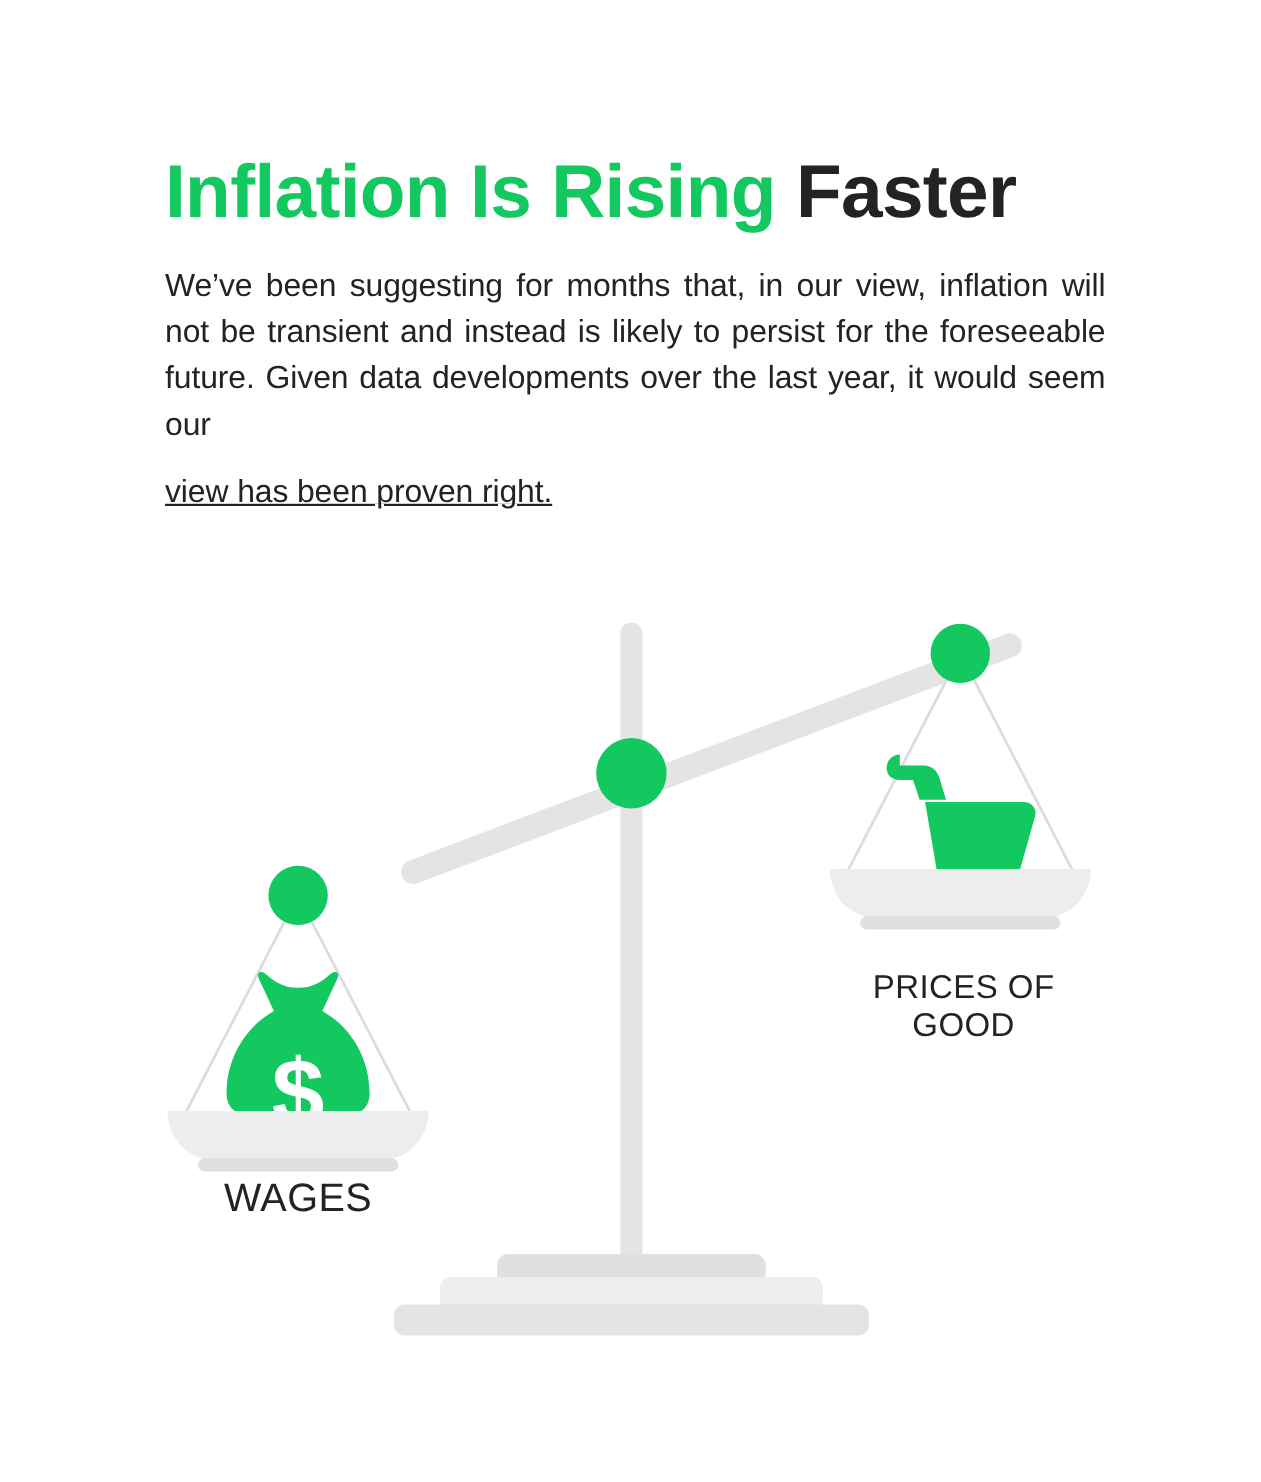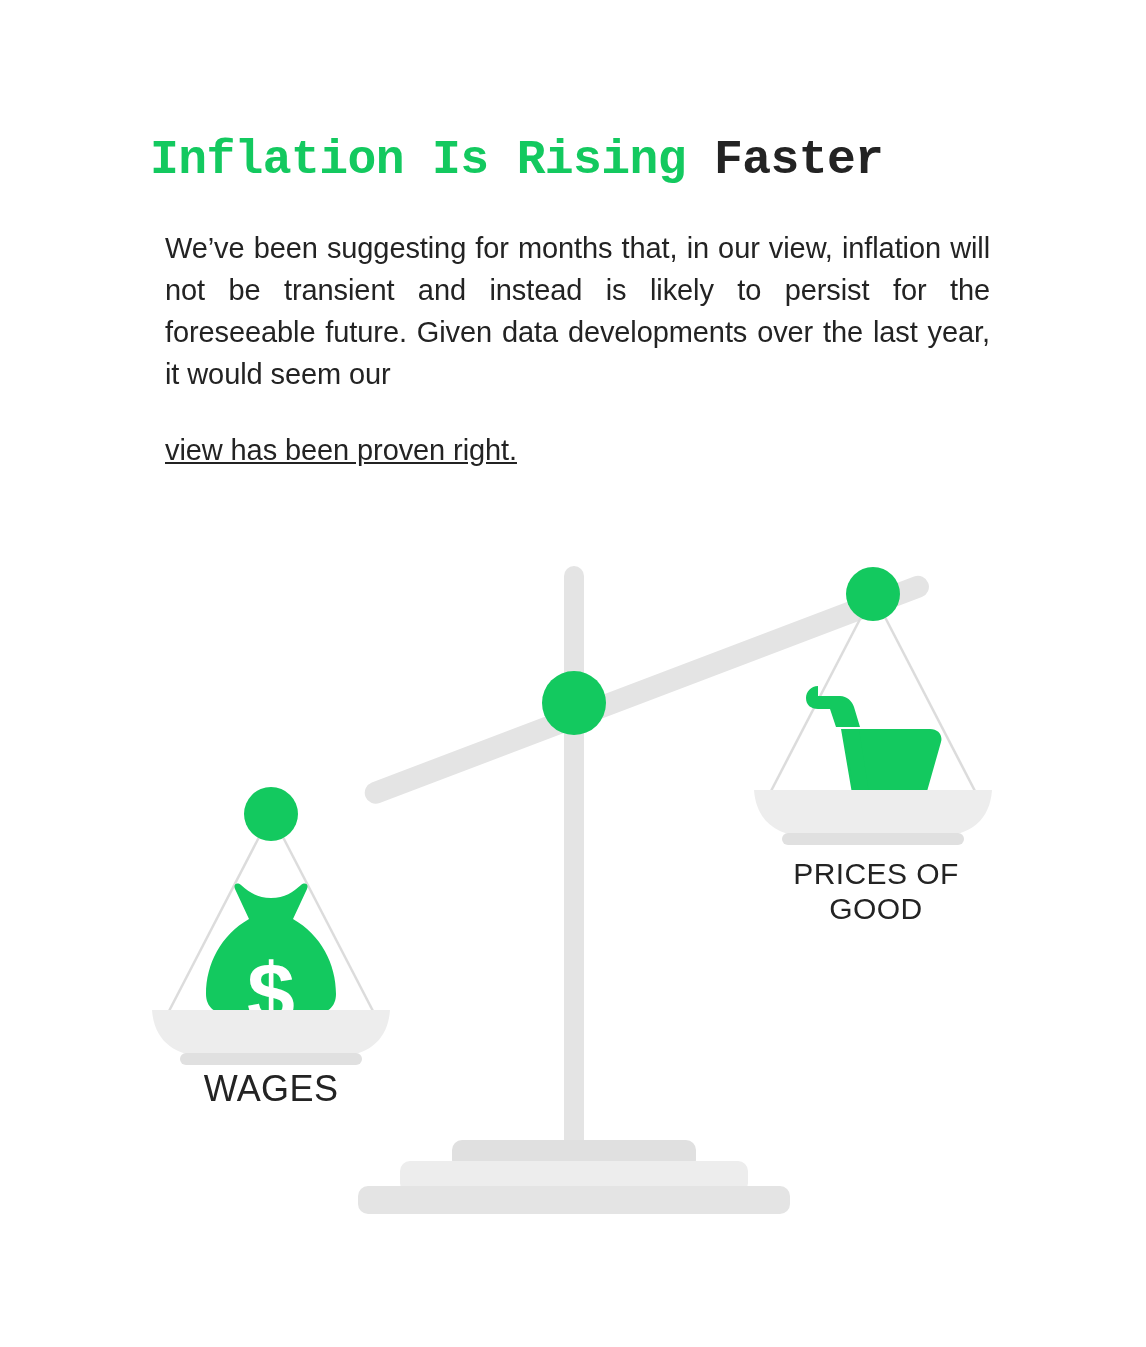--- a/index.html
+++ b/index.html
@@ -32,8 +32,8 @@
 
   .headline {
     margin: 0;
-    font-family: Liberation Mono, monospace;
-    font-size: 48px;
+    font-family: Liberation Sans, sans-serif;
+    font-size: 68px;
     line-height: 1.36;
     font-weight: 700;
     letter-spacing: -0.6px;

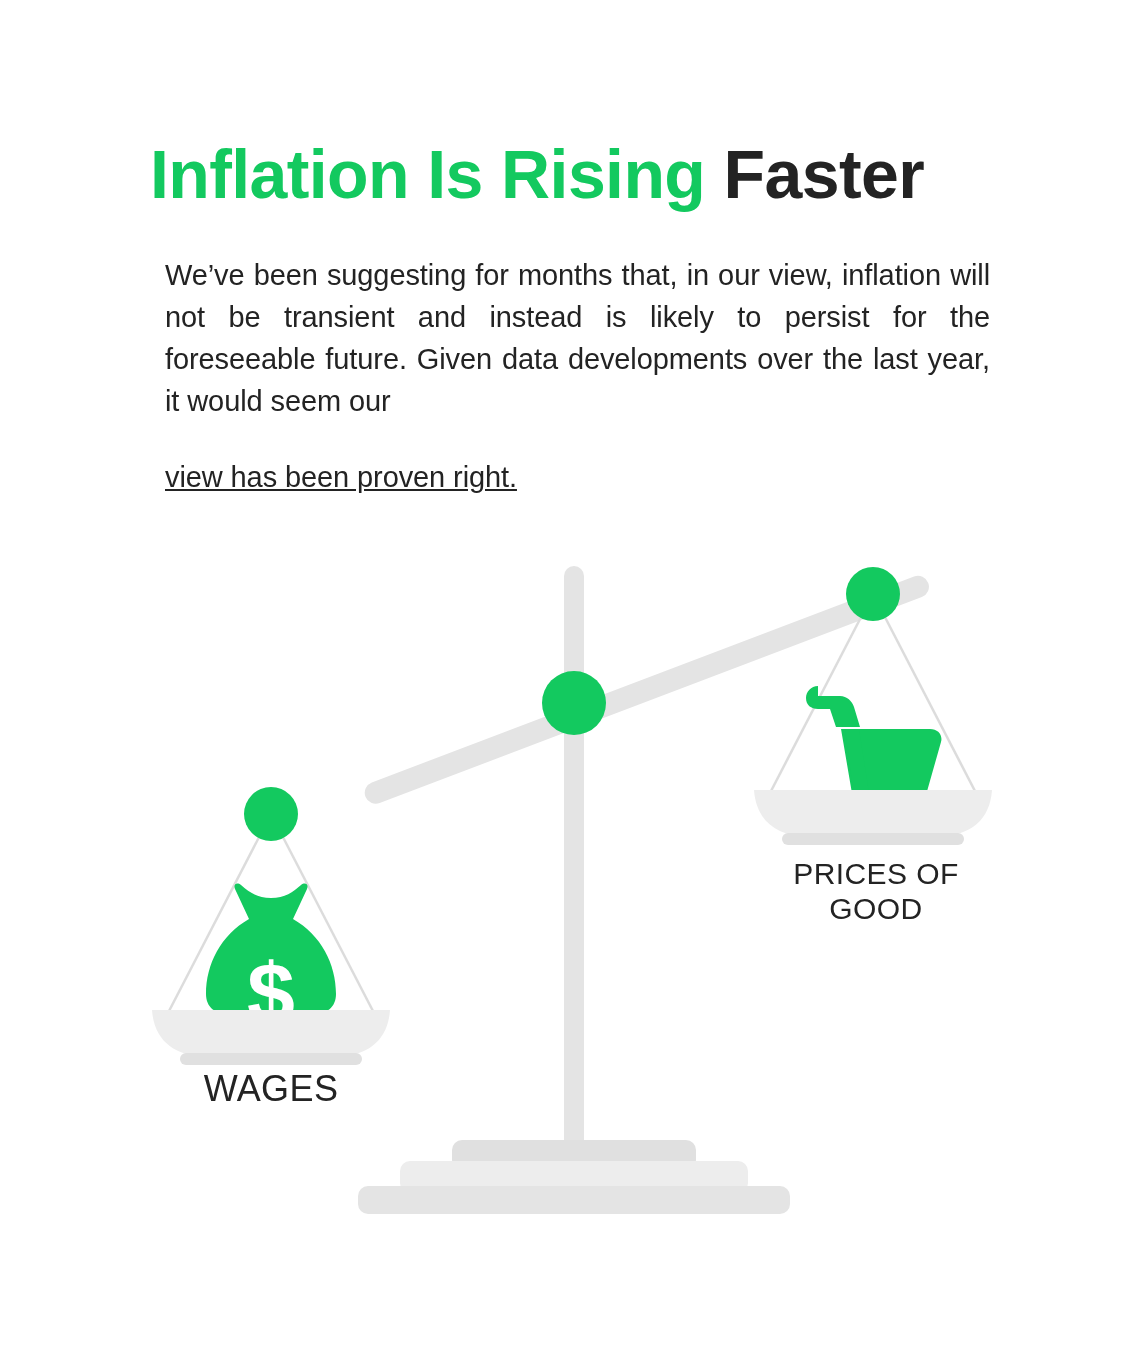--- a/index.html
+++ b/index.html
@@ -44,7 +44,7 @@
   }
 
   .subcopy {
-    margin: 15px;
+    margin: 0;
     padding-top: 20px;
     font-family: "Liberation Sans", sans-serif;
     font-size: 29px;

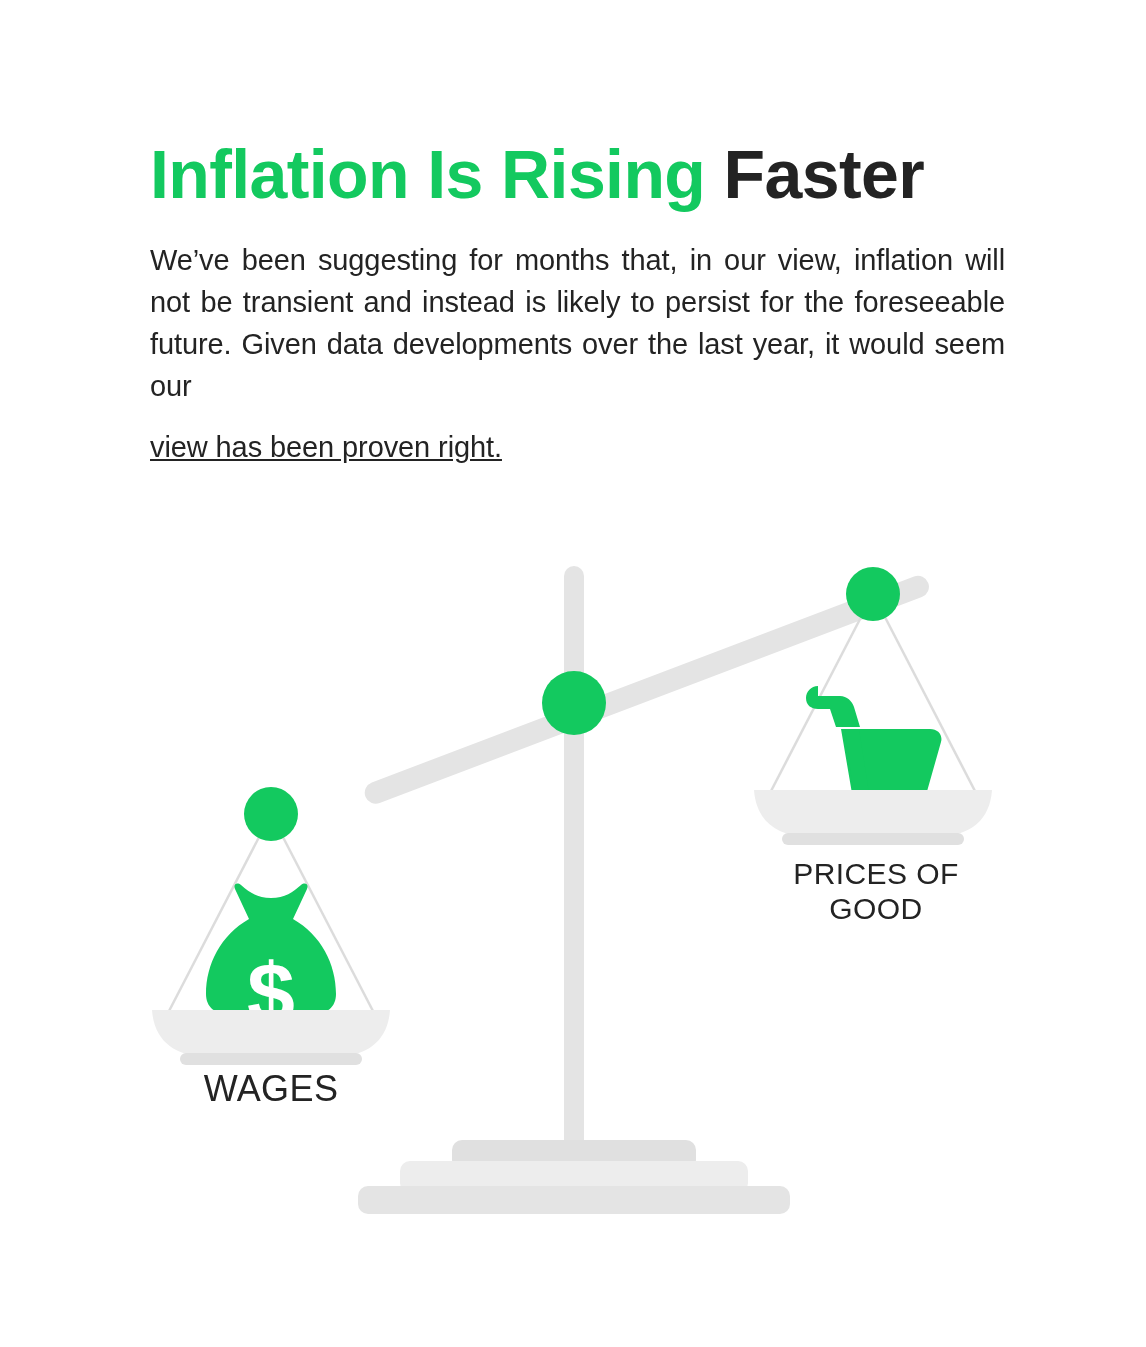--- a/index.html
+++ b/index.html
@@ -90,7 +90,7 @@
   }
   .label-prices {
     left: 735px;
-    top: 856px;
+    top: 880px;
     width: 282px;
     font-size: 30px;
   }

